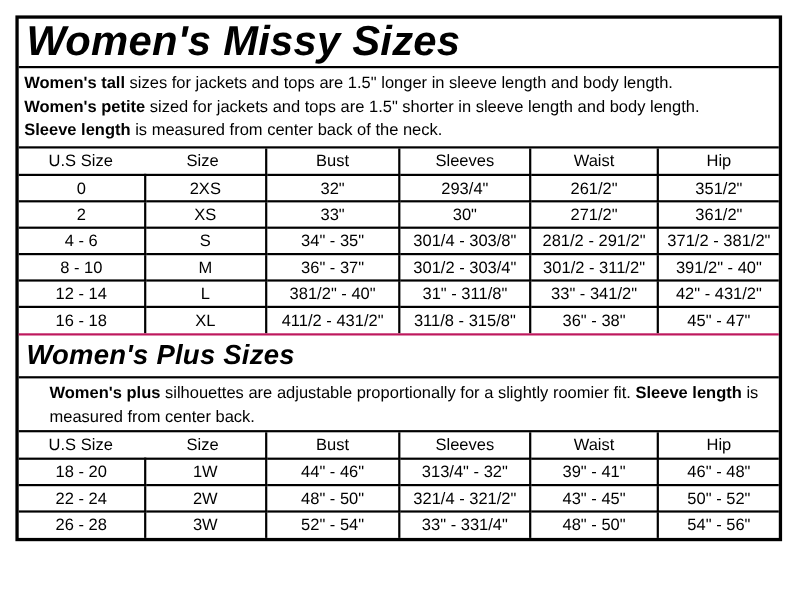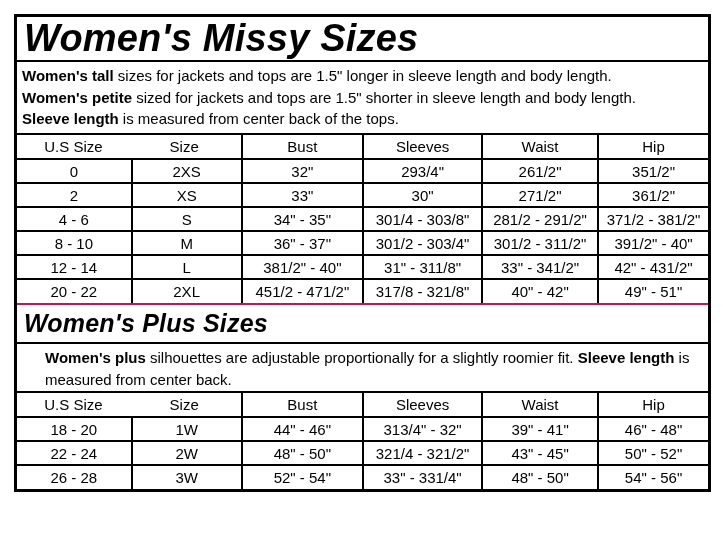--- a/index.html
+++ b/index.html
@@ -69,7 +69,7 @@
   <div class="desc missy-desc">
       <div class="line"><span class="b">Women's tall</span><span> sizes for jackets and tops are 1.5" longer in sleeve length and body length.</span></div>
       <div class="line"><span class="b">Women's petite</span><span> sized for jackets and tops are 1.5" shorter in sleeve length and body length.</span></div>
-      <div class="line"><span class="b">Sleeve length</span><span> is measured from center back of the tops.</span></div>
+      <div class="line"><span class="b">Sleeve length</span><span> is measured from center back of the neck.</span></div>
     </div>
 
   <table class="size-table">

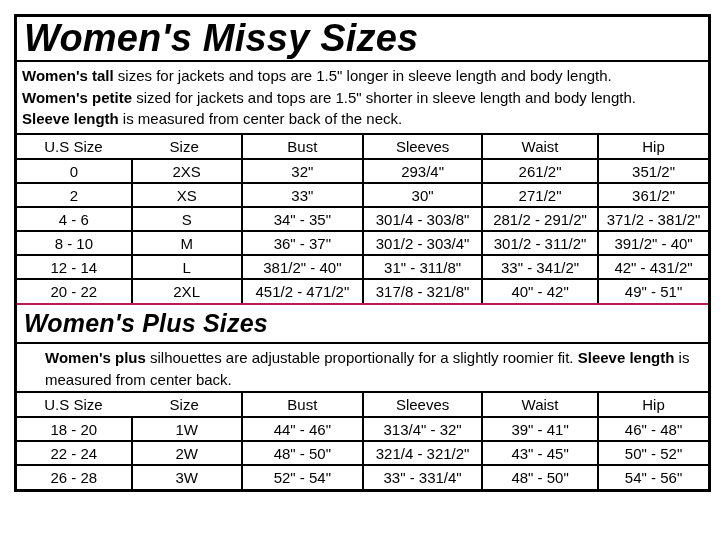--- a/index.html
+++ b/index.html
@@ -132,6 +132,14 @@
           <td>42" - 431/2"</td>
         </tr>
         <tr>
+          <td>16 - 18</td>
+          <td>XL</td>
+          <td>411/2 - 431/2"</td>
+          <td>311/8 - 315/8"</td>
+          <td>36" - 38"</td>
+          <td>45" - 47"</td>
+        </tr>
+        <tr>
           <td>20 - 22</td>
           <td>2XL</td>
           <td>451/2 - 471/2"</td>

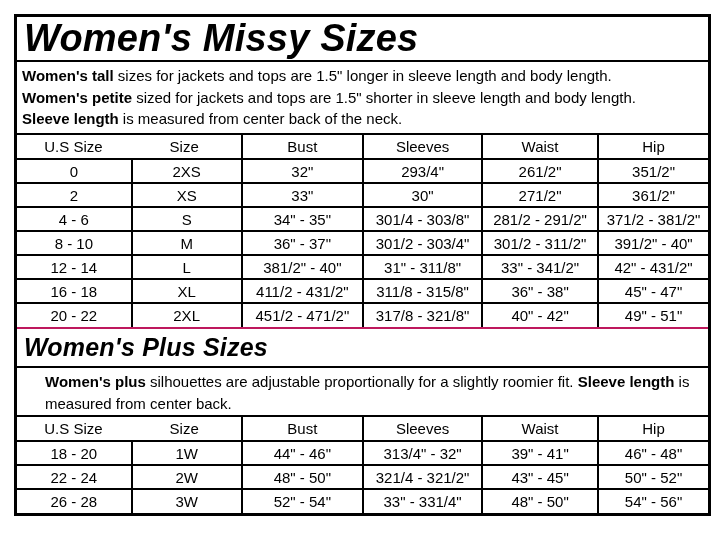--- a/index.html
+++ b/index.html
@@ -139,14 +139,6 @@
           <td>36" - 38"</td>
           <td>45" - 47"</td>
         </tr>
-        <tr>
-          <td>20 - 22</td>
-          <td>2XL</td>
-          <td>451/2 - 471/2"</td>
-          <td>317/8 - 321/8"</td>
-          <td>40" - 42"</td>
-          <td>49" - 51"</td>
-        </tr>
       </tbody>
   </table>
 

